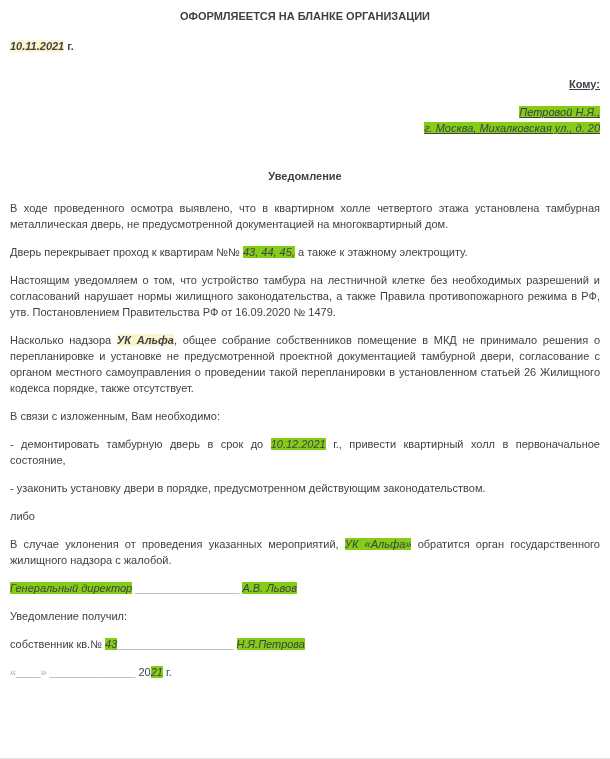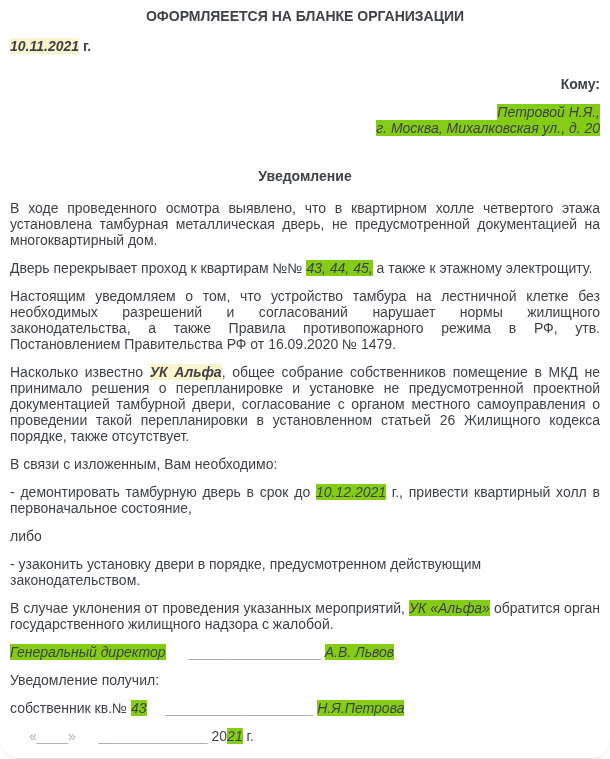--- a/index.html
+++ b/index.html
@@ -12,10 +12,9 @@
     padding:8px 10px 0 10px;
     overflow:hidden;
     font-family:"Liberation Sans","DejaVu Sans",sans-serif;
-    font-size:14px;
+    font-size:11px;
     line-height:16px;
     color:#3e4248;
-    border-radius:17px;
   }
   .center{text-align:center;}
   .right{text-align:right;}

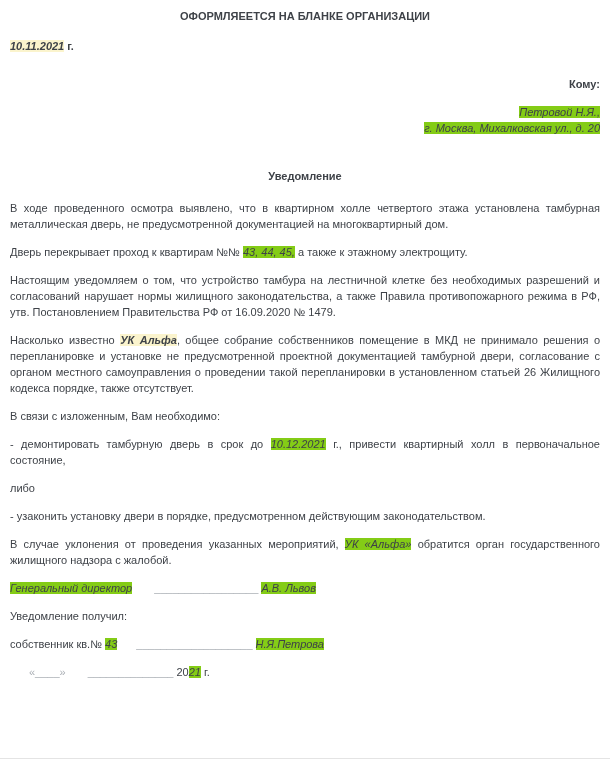--- a/index.html
+++ b/index.html
@@ -17,7 +17,7 @@
     color:#3e4248;
   }
   .center{text-align:center;}
-  .right{text-align:right;}
+  .right{text-align:right;text-decoration:underline;}
   .b{font-weight:bold;}
   .line{margin:0;}
   .hl{background:#84cc16;font-style:italic;}

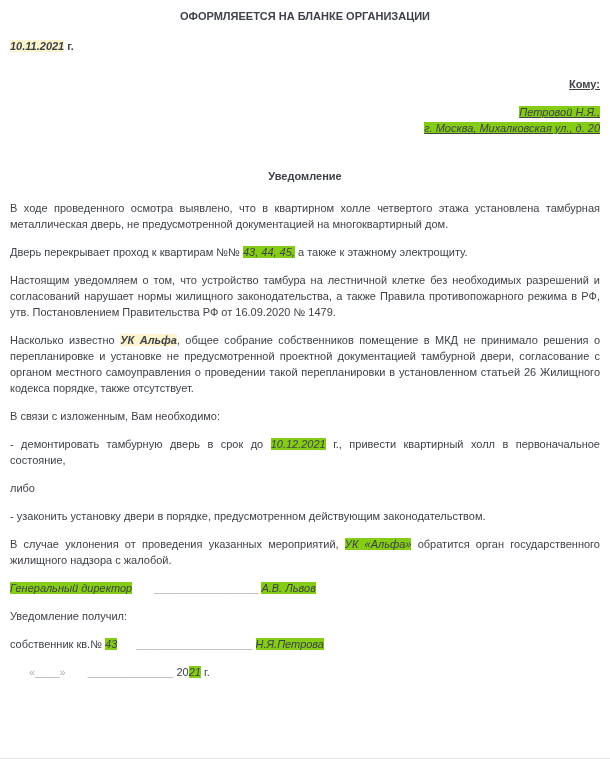--- a/index.html
+++ b/index.html
@@ -61,7 +61,7 @@
   <p>Настоящим уведомляем о том, что устройство тамбура на лестничной клетке без необходимых разрешений и согласований нарушает нормы жилищного законодательства, а также Правила противопожарного режима в РФ, утв. Постановлением Правительства РФ от 16.09.2020 № 1479.</p>
 
 
-  <p><span>Насколько известно </span><span class="hlb">УК Альфа</span><span>, общее собрание собственников помещение в МКД не принимало решения о перепланировке и установке не предусмотренной проектной документацией тамбурной двери, согласование с органом местного самоуправления о проведении такой перепланировки в установленном статьей 26 Жилищного кодекса порядке, также отсутствует.</span></p>
+  <p><span>Насколько надзора </span><span class="hlb">УК Альфа</span><span>, общее собрание собственников помещение в МКД не принимало решения о перепланировке и установке не предусмотренной проектной документацией тамбурной двери, согласование с органом местного самоуправления о проведении такой перепланировки в установленном статьей 26 Жилищного кодекса порядке, также отсутствует.</span></p>
 
   <p class="plain">В связи с изложенным, Вам необходимо:</p>
 

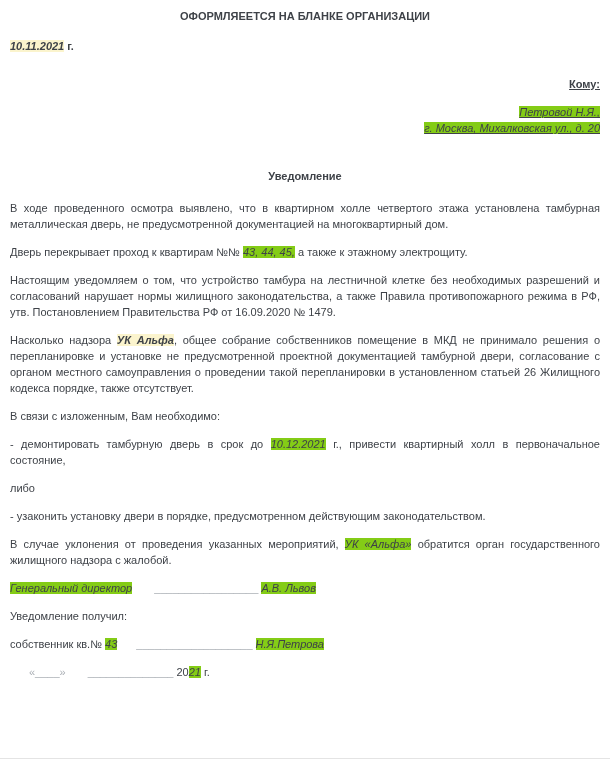--- a/index.html
+++ b/index.html
@@ -67,9 +67,9 @@
 
   <p><span>- демонтировать тамбурную дверь в срок до </span><span class="hl">10.12.2021</span><span> г., привести квартирный холл в первоначальное состояние,</span></p>
 
+  <p class="plain">- узаконить установку двери в порядке, предусмотренном действующим законодательством.</p>
+
   <p class="plain">либо</p>
-
-  <p class="plain">- узаконить установку двери в порядке, предусмотренном действующим законодательством.</p>
 
   <p><span>В случае уклонения от проведения указанных мероприятий, </span><span class="hl">УК «Альфа»</span><span> обратится орган государственного жилищного надзора с жалобой.</span></p>
 

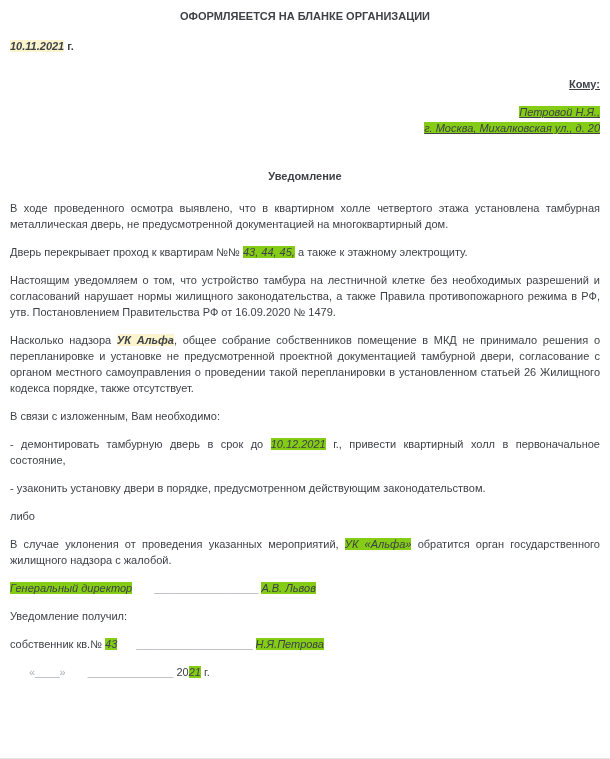--- a/index.html
+++ b/index.html
@@ -22,7 +22,7 @@
   .line{margin:0;}
   .hl{background:#84cc16;font-style:italic;}
   .hlb{background:#fbf4cd;font-style:italic;font-weight:bold;}
-  .mut{color:#a9aeb4;letter-spacing:0;padding-left:19px;}
+  .mut{color:#a9aeb4;letter-spacing:0;}
   p{margin:12px 0;text-align:justify;}
   .letterhead{margin:0;}
   .outgoing{margin-top:22px;}

